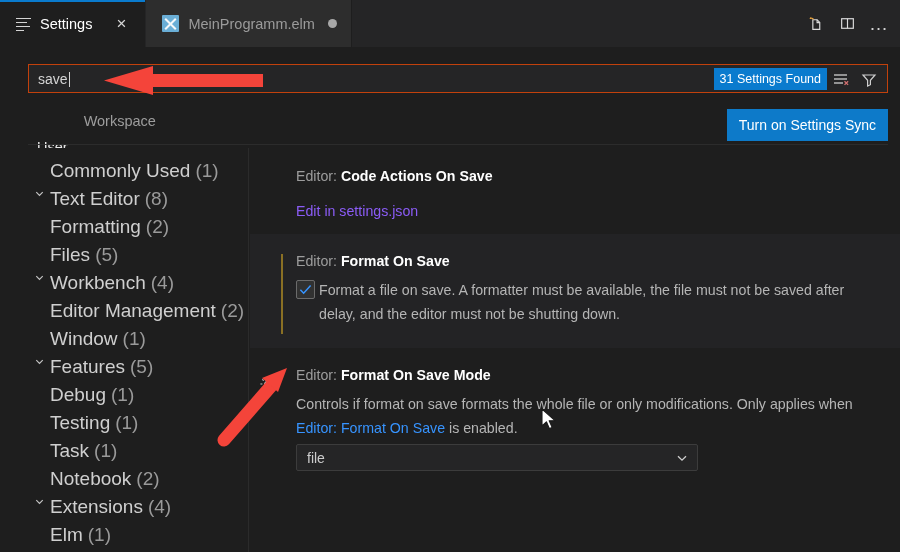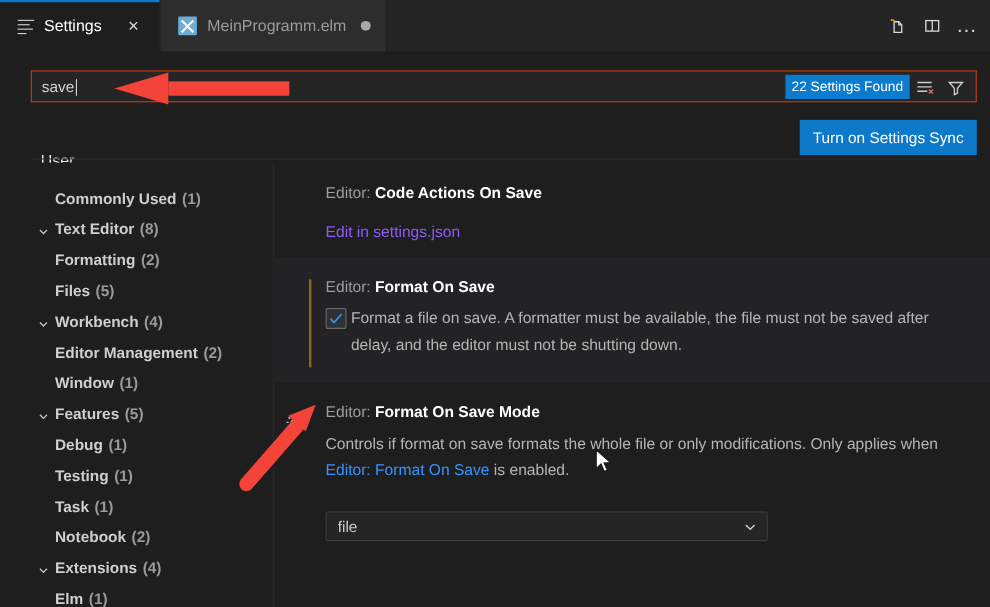--- a/index.html
+++ b/index.html
@@ -428,7 +428,7 @@
     <div class="searchbox">
       <span class="search-input-text"><span>save</span><span class="caret"></span></span>
 
-      <span class="count-badge">22 Settings Found</span>
+      <span class="count-badge">31 Settings Found</span>
 
       <span class="search-icon-btn clear">
         <svg width="18" height="15" viewBox="0 0 18 15" fill="none">

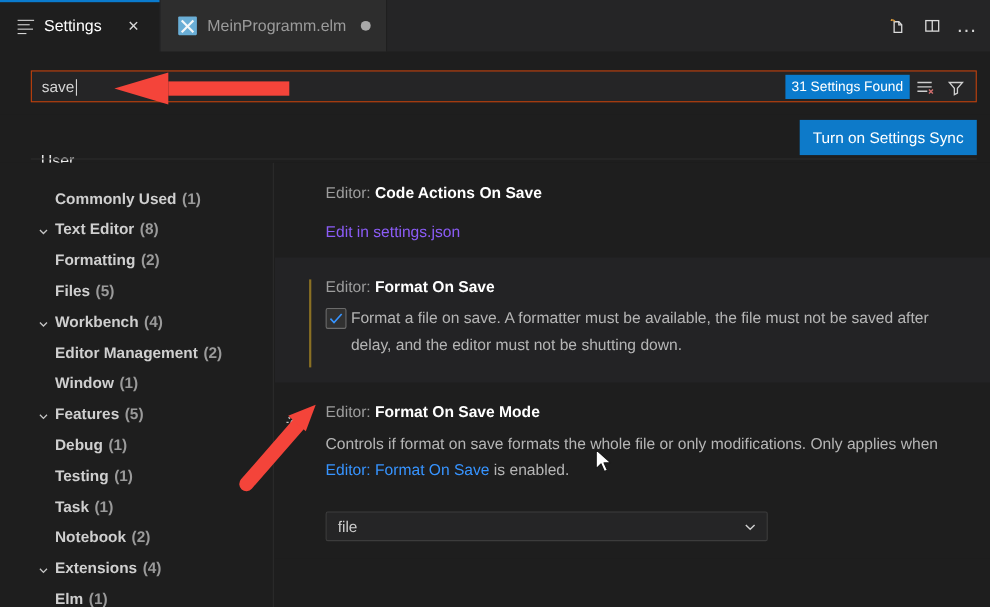--- a/index.html
+++ b/index.html
@@ -450,6 +450,7 @@
   <div class="scopebar">
     <div class="scope-tabs">
       <div class="scope-tab active">User</div>
+      <div class="scope-tab">Workspace</div>
     </div>
     <div class="scope-underline"></div>
     <button class="sync-btn">Turn on Settings Sync</button>

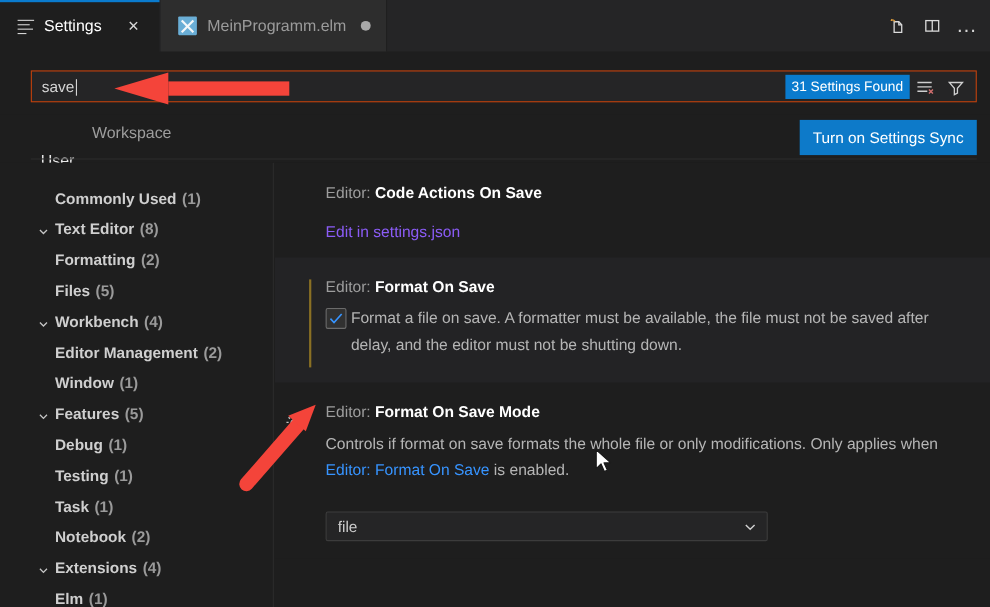--- a/index.html
+++ b/index.html
@@ -253,13 +253,12 @@
   .toc-item {
     height: 28px;
     display: flex;
-    align-items: flex-end;
-    font-size: 14px;
+    align-items: flex-start;
+    font-size: 19px;
     color: #bfbfbf;
     cursor: pointer;
     white-space: nowrap;
     padding-right: 8px;
-    font-weight: bold;
   }
   .toc-chevron {
     width: 22px;

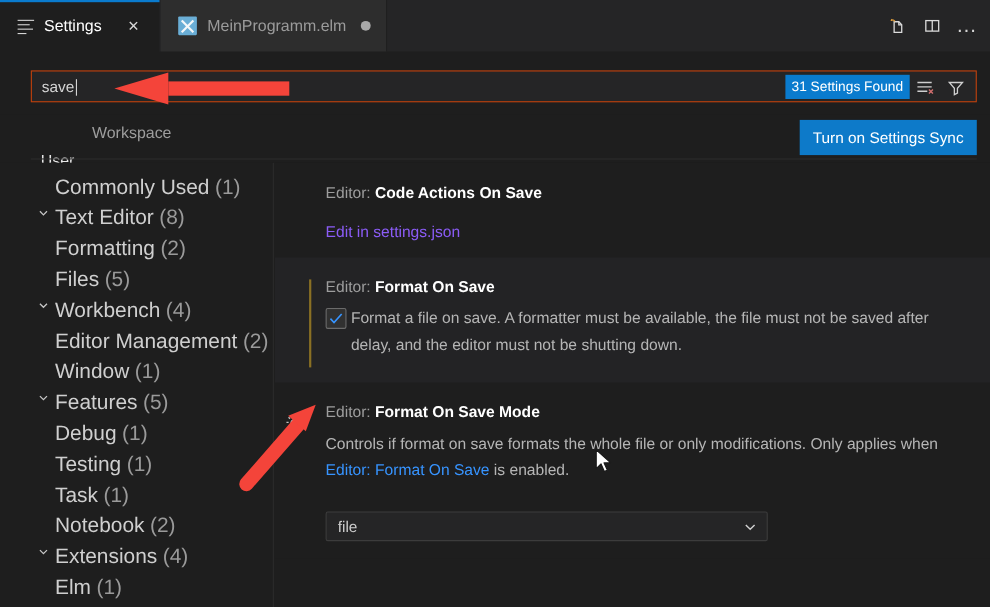--- a/index.html
+++ b/index.html
@@ -351,7 +351,7 @@
   .vs-checkbox svg { position: absolute; left: 2px; top: 2px; }
 
   .vs-select {
-    margin-top: 25px;
+    margin-top: 4px;
     width: 402px;
     height: 27px;
     background: #252526;

